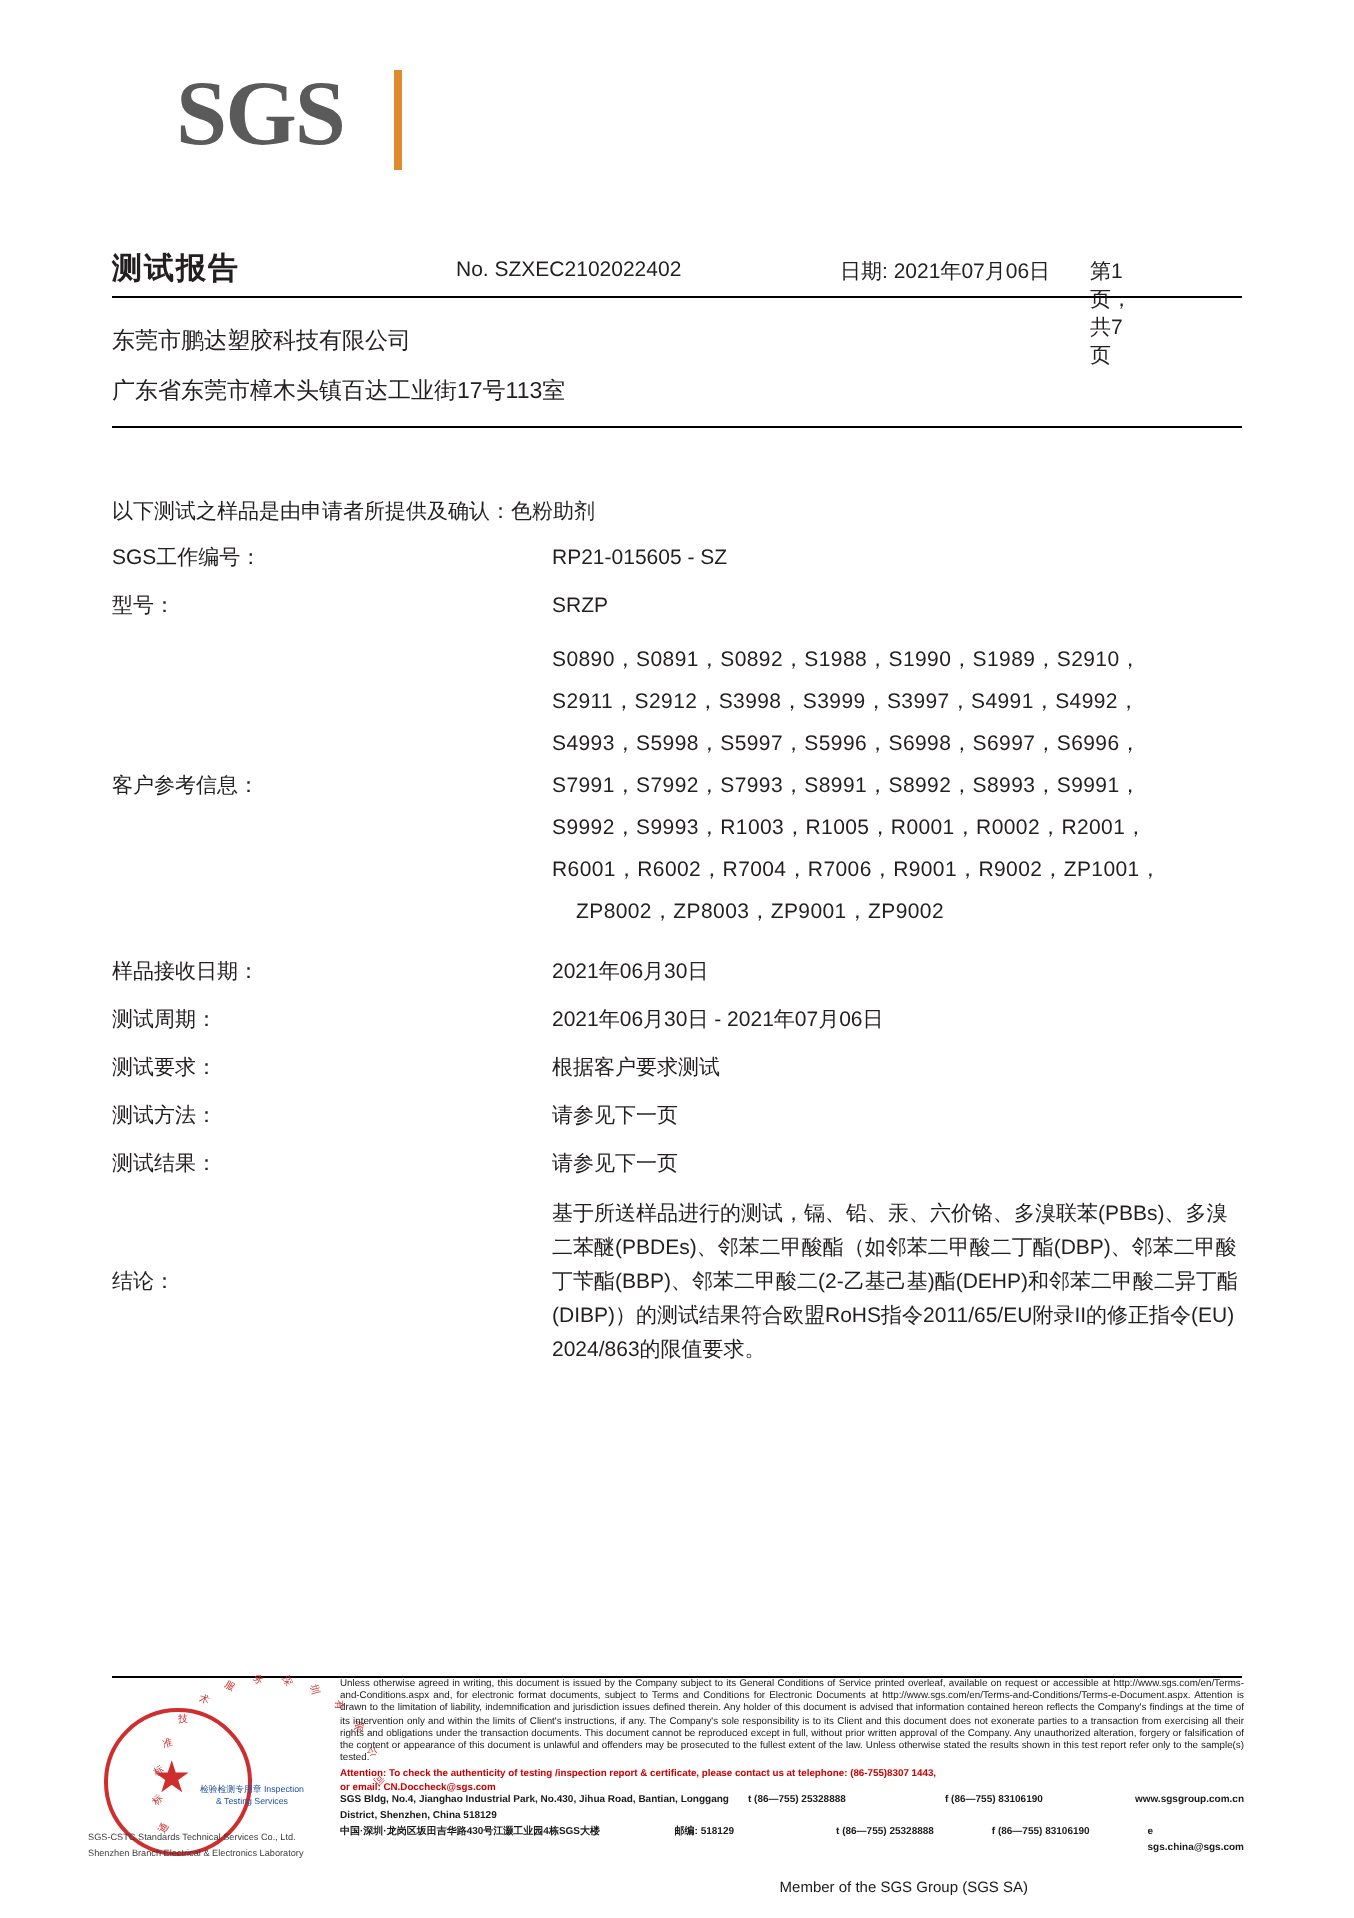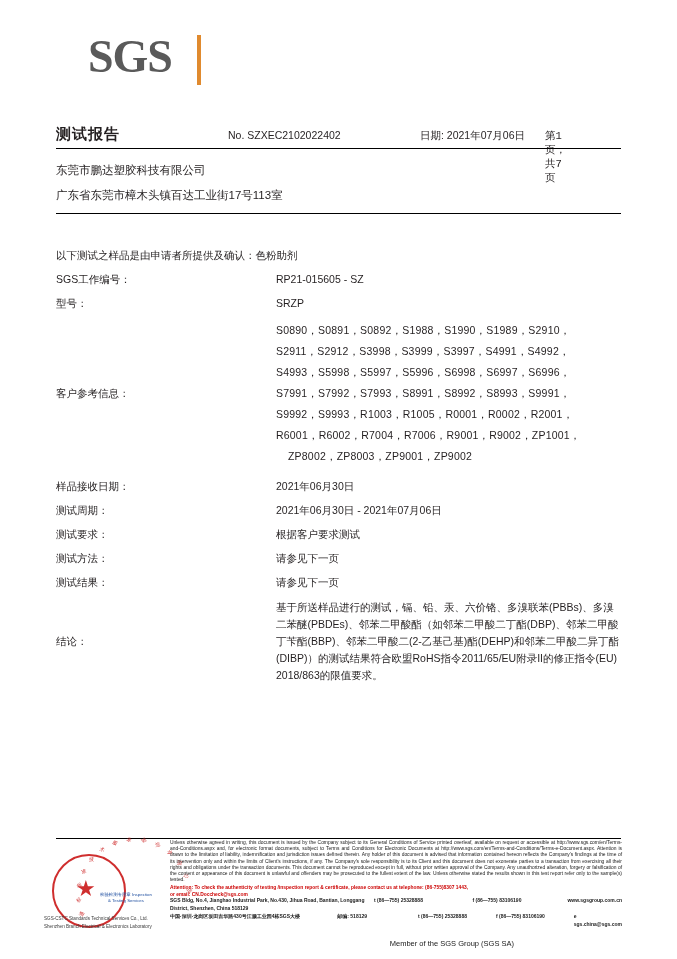--- a/index.html
+++ b/index.html
@@ -72,7 +72,6 @@
     left: 545px;
     top: 129px;
     font-size: 10.5px;
-    font-family: Liberation Mono, monospace;
   }
   .rule-top {
     position: absolute;

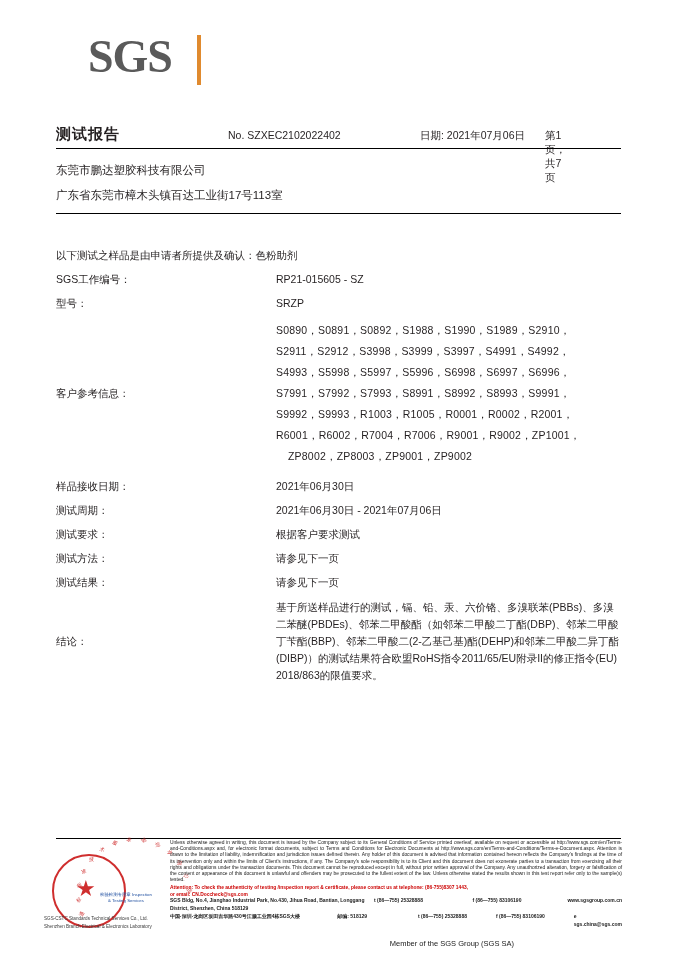--- a/index.html
+++ b/index.html
@@ -330,7 +330,7 @@
 
     <div class="field-row">
       <div class="field-label">结论：</div>
-      <div class="field-value conclusion-value">基于所送样品进行的测试，镉、铅、汞、六价铬、多溴联苯(PBBs)、多溴二苯醚(PBDEs)、邻苯二甲酸酯（如邻苯二甲酸二丁酯(DBP)、邻苯二甲酸丁苄酯(BBP)、邻苯二甲酸二(2-乙基己基)酯(DEHP)和邻苯二甲酸二异丁酯(DIBP)）的测试结果符合欧盟RoHS指令2011/65/EU附录II的修正指令(EU) 2018/863的限值要求。</div>
+      <div class="field-value conclusion-value">基于所送样品进行的测试，镉、铅、汞、六价铬、多溴联苯(PBBs)、多溴二苯醚(PBDEs)、邻苯二甲酸酯（如邻苯二甲酸二丁酯(DBP)、邻苯二甲酸丁苄酯(BBP)、邻苯二甲酸二(2-乙基己基)酯(DEHP)和邻苯二甲酸二异丁酯(DIBP)）的测试结果符合欧盟RoHS指令2011/65/EU附录II的修正指令(EU) 2024/863的限值要求。</div>
     </div>
 
   </div>

